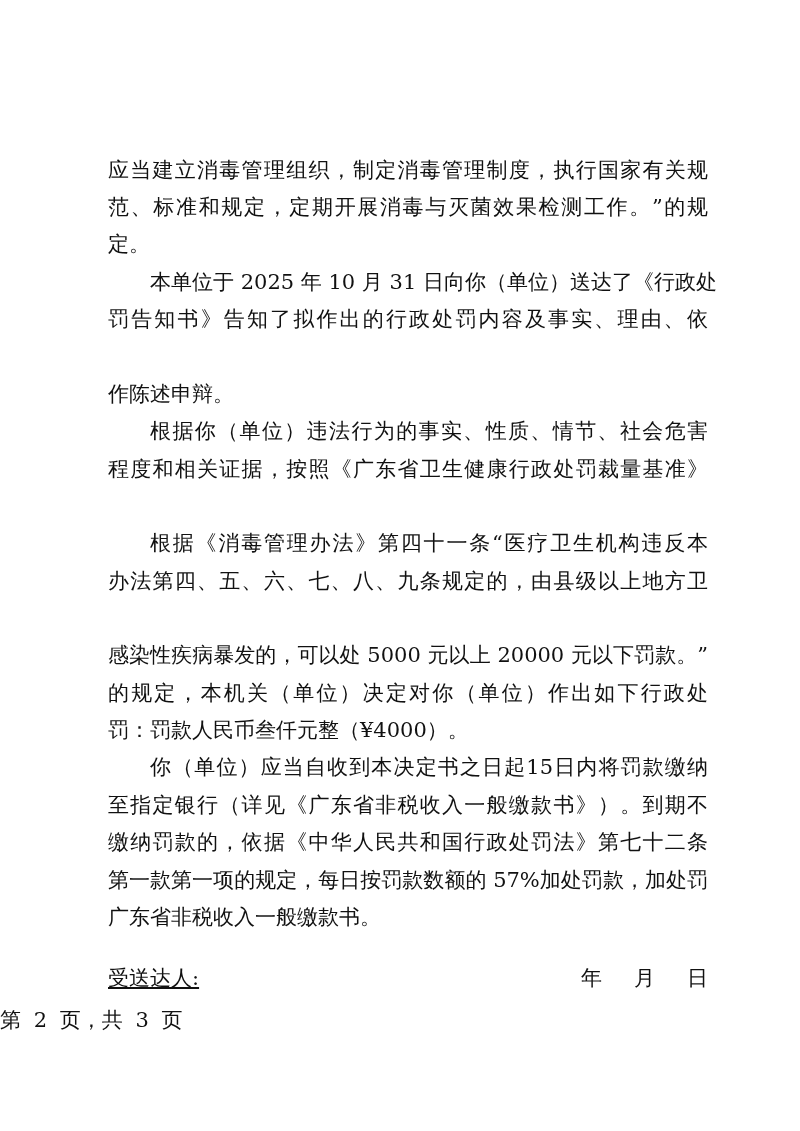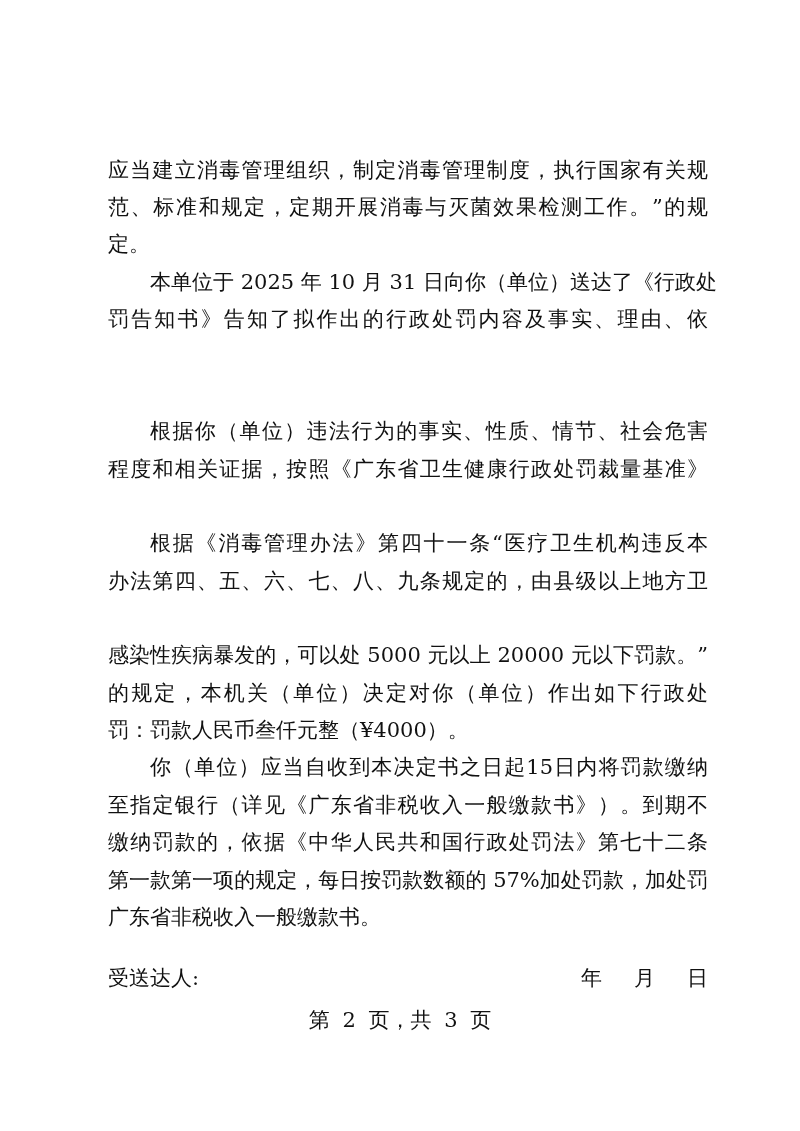--- a/index.html
+++ b/index.html
@@ -76,6 +76,7 @@
 
   <div class="line indent" style="top:267px">本单位于 2025 年 10 月 31 日向你（单位）送达了《行政处</div>
   <div class="line" style="top:304px">罚告知书》告知了拟作出的行政处罚内容及事实、理由、依</div>
+  <div class="line last" style="top:379px">作陈述申辩。</div>
 
   <div class="line indent" style="top:416px">根据你（单位）违法行为的事实、性质、情节、社会危害</div>
   <div class="line" style="top:454px">程度和相关证据，按照《广东省卫生健康行政处罚裁量基准》</div>

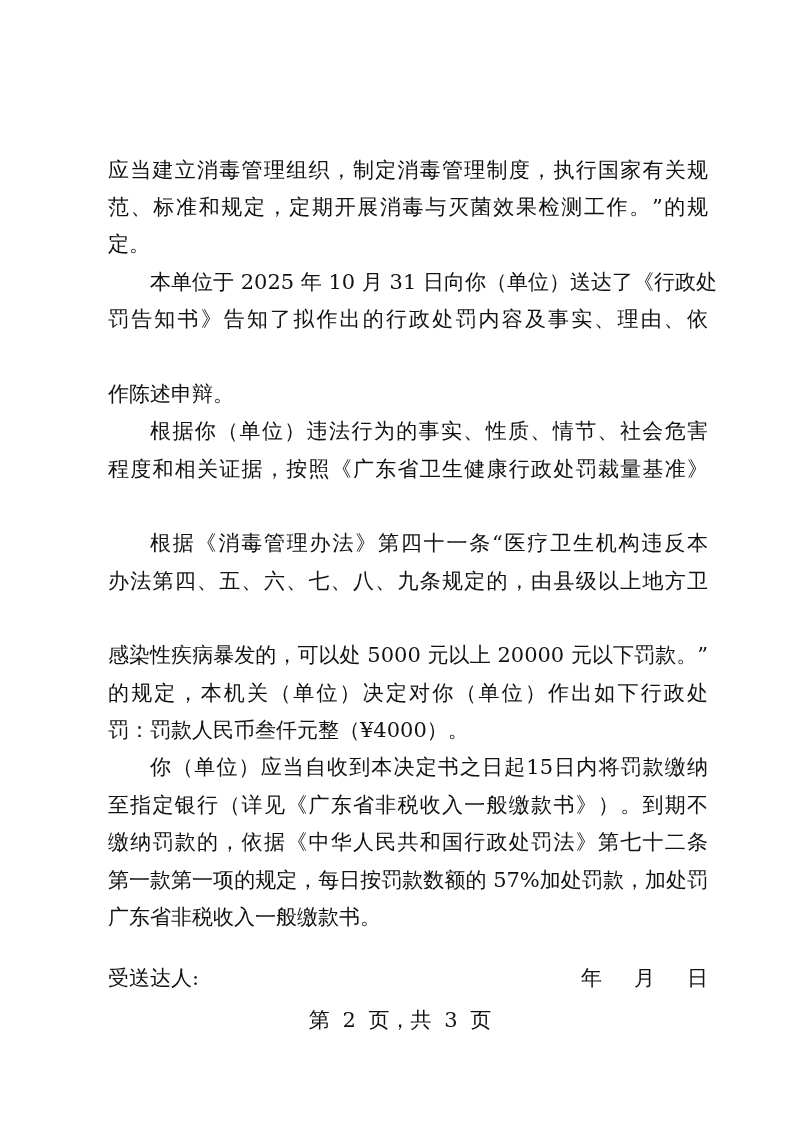--- a/index.html
+++ b/index.html
@@ -47,6 +47,7 @@
       top: 963px;
       font-size: 21px;
       line-height: 30px;
+      text-decoration: underline;
     }
     .date {
       position: absolute;

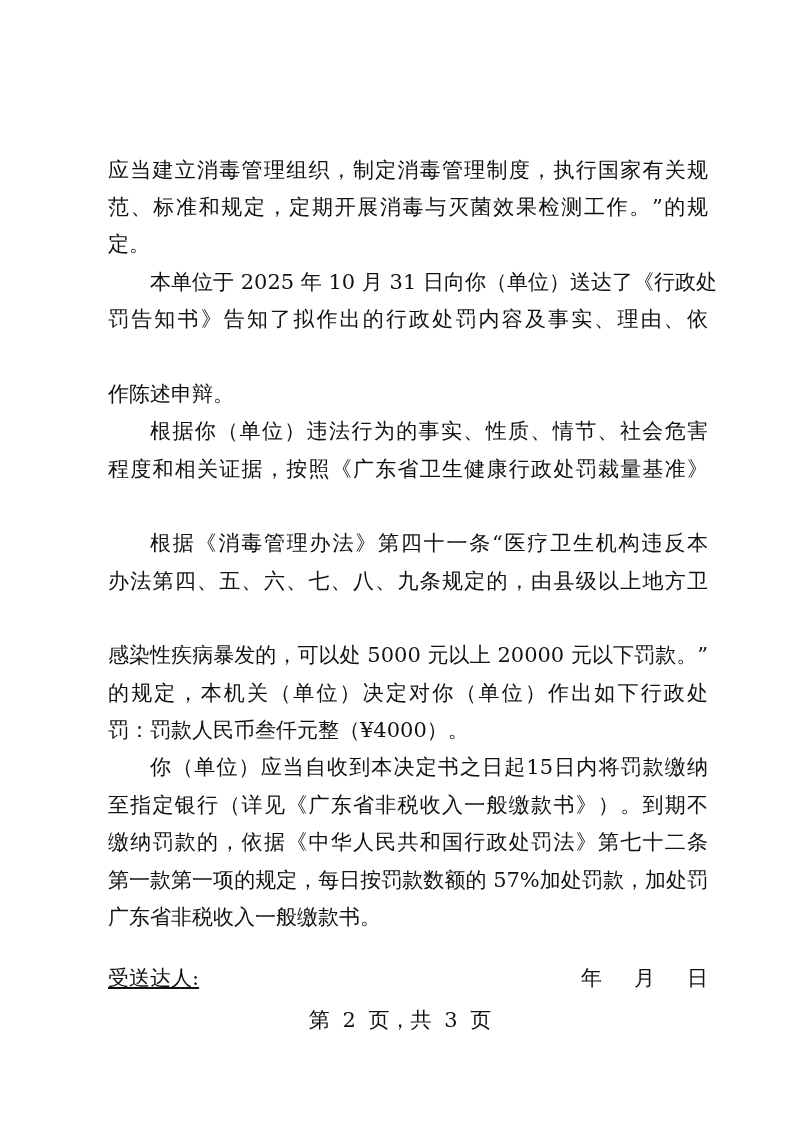--- a/index.html
+++ b/index.html
@@ -60,7 +60,7 @@
       left: 0;
       width: 800px;
       top: 1005px;
-      text-align: center;
+      text-align: left;
       font-size: 21px;
       line-height: 30px;
       word-spacing: 6px;

